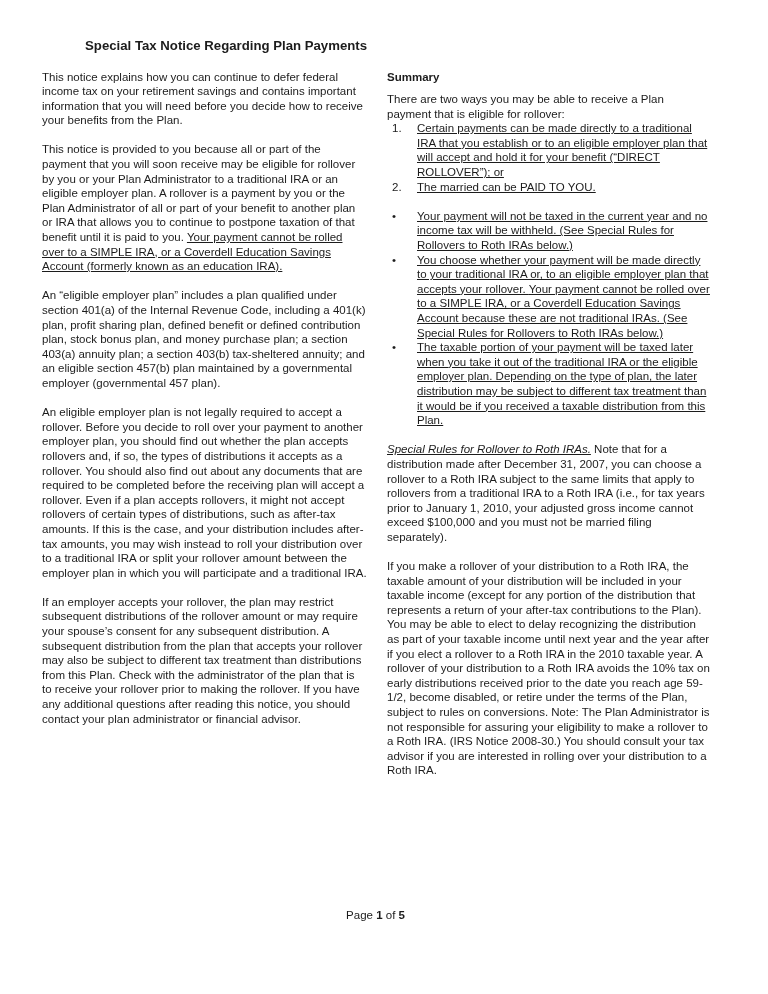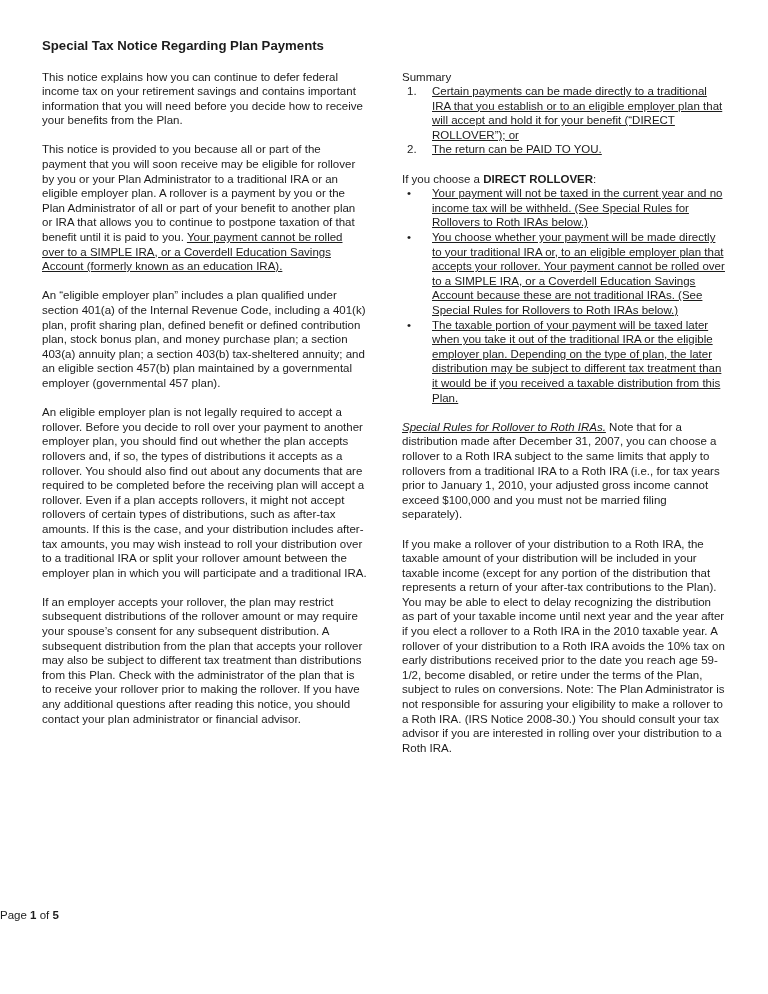--- a/index.html
+++ b/index.html
@@ -19,7 +19,7 @@
     padding-top: 38px;
     margin-left: 42px;
     width: 325px;
-    text-align: left;
+    text-align: right;
     font-weight: bold;
     font-size: 13.2px;
     line-height: 16.5px;

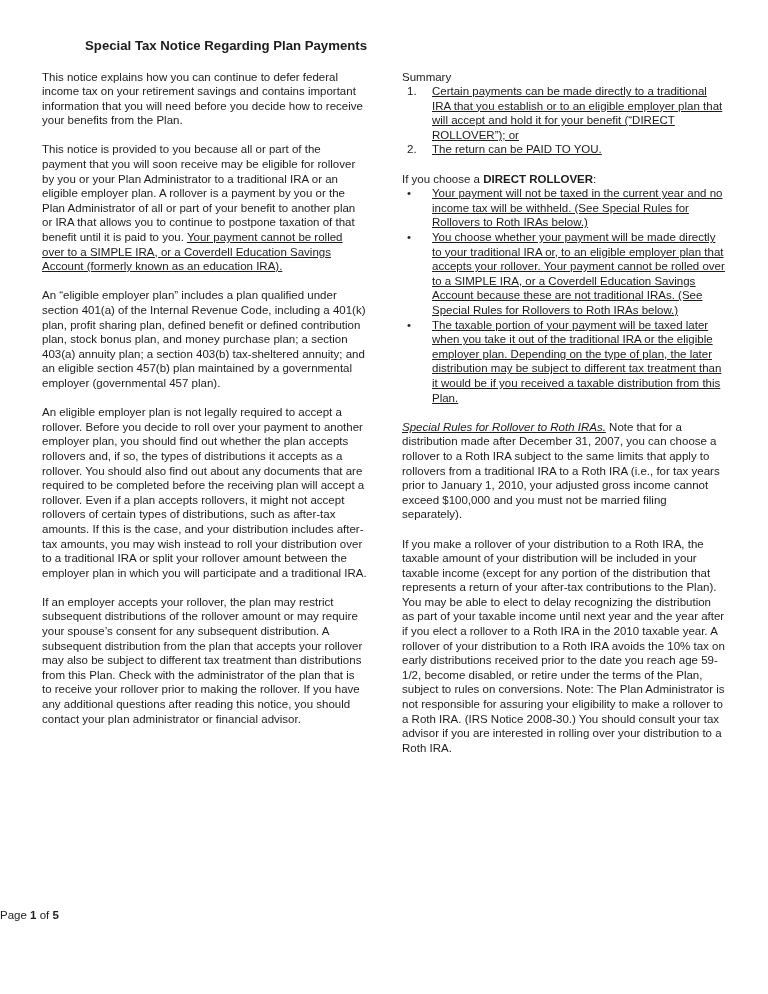--- a/index.html
+++ b/index.html
@@ -27,7 +27,7 @@
   .columns {
     display: flex;
     margin: 15px 42px 0 42px;
-    gap: 35px;
+    gap: 20px;
   }
   .col-left  { width: 325px; }
   .col-right { width: 324px; }

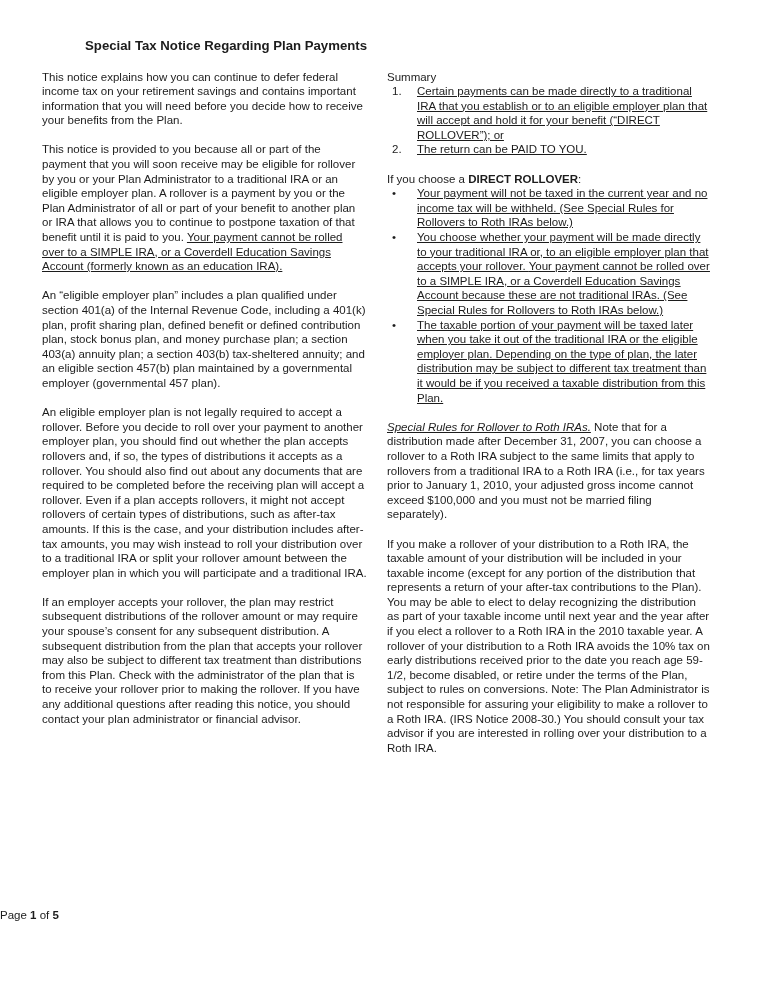--- a/index.html
+++ b/index.html
@@ -35,7 +35,7 @@
   .no-gap { margin-bottom: 0; }
   .u { text-decoration: underline; }
   .b { font-weight: bold; }
-  .section-heading { font-weight: normal; margin-bottom: 0; }
+  .section-heading { font-weight: bold; margin-bottom: 8px; }
   .roth-lead { font-weight: normal; font-style: italic; text-decoration: underline; }
   .li-row { display: flex; }
   .li-row .marker {

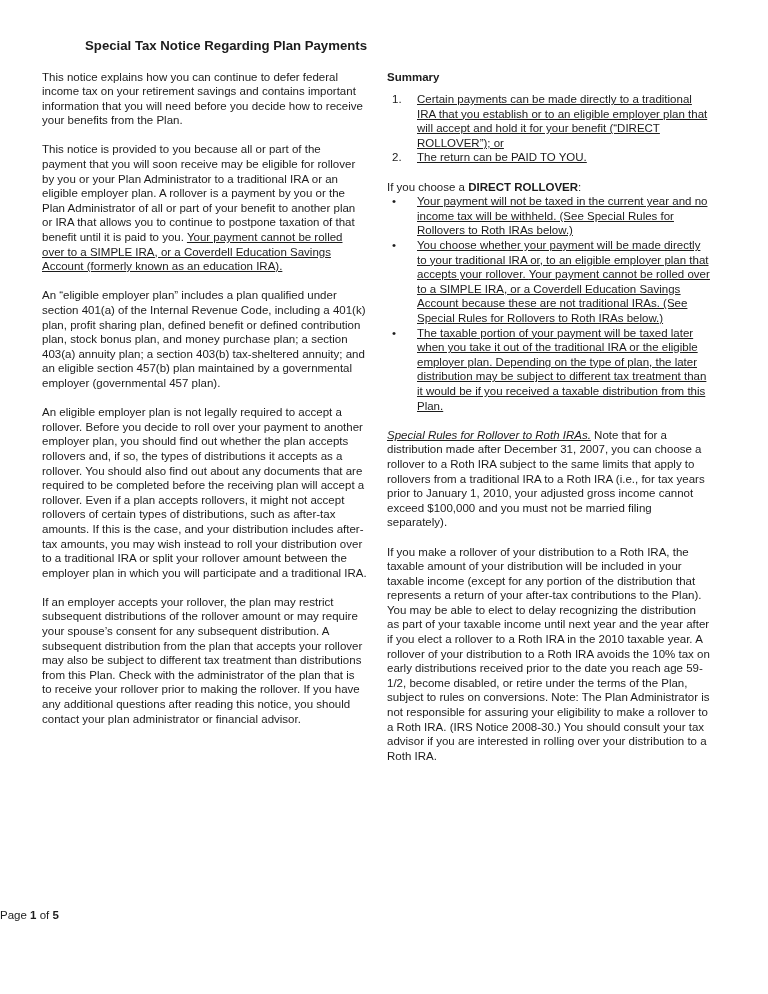--- a/index.html
+++ b/index.html
@@ -78,6 +78,7 @@
 
     <div class="col-right">
       <p class="section-heading">Summary</p>
+      <p class="no-gap">There are two ways you may be able to receive a Plan payment that is eligible for rollover:</p>
 
       <div class="list-block">
         <div class="li-row">

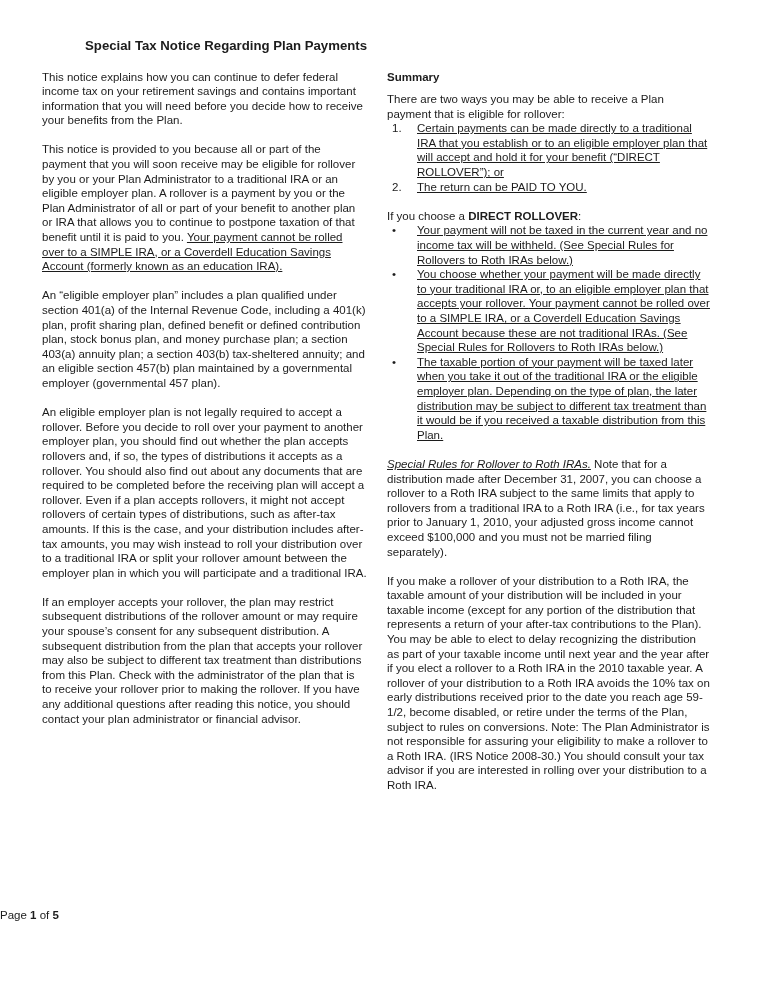--- a/index.html
+++ b/index.html
@@ -87,7 +87,7 @@
         </div>
         <div class="li-row">
           <span class="marker">2.</span>
-          <span class="txt">The return can be PAID TO YOU.</span>
+          <span class="txt">The married can be PAID TO YOU.</span>
         </div>
       </div>
 

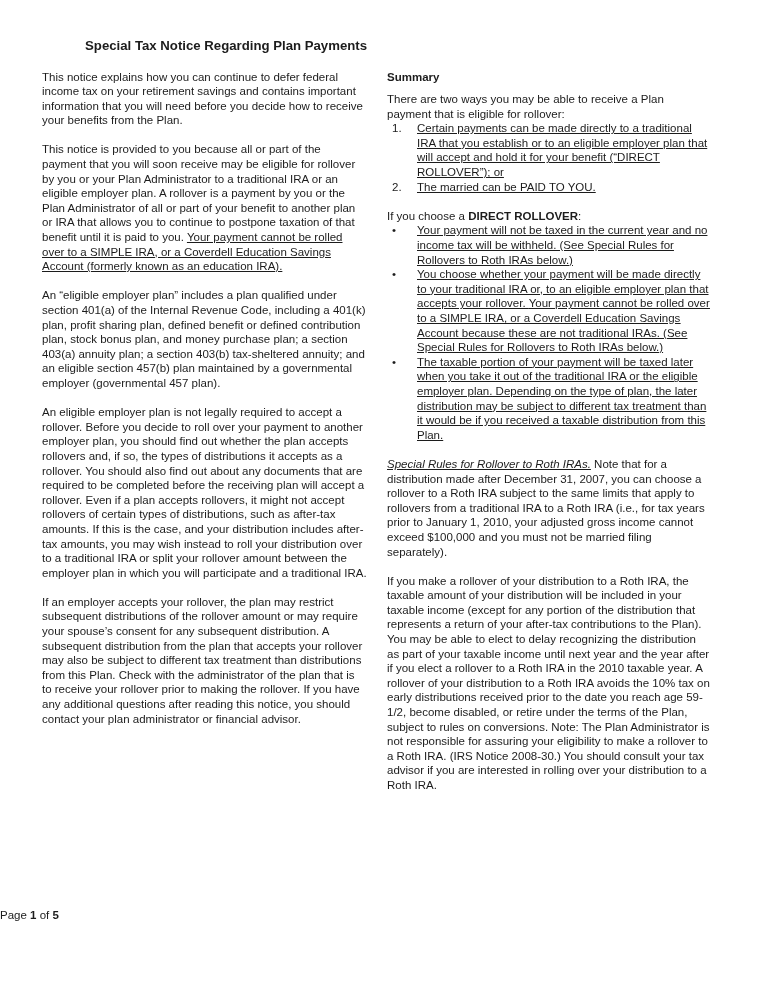--- a/index.html
+++ b/index.html
@@ -91,7 +91,6 @@
         </div>
       </div>
 
-      <p class="no-gap"><span>If you choose a </span><span class="b">DIRECT ROLLOVER</span><span>:</span></p>
 
       <div class="bullet-block">
         <div class="li-row">

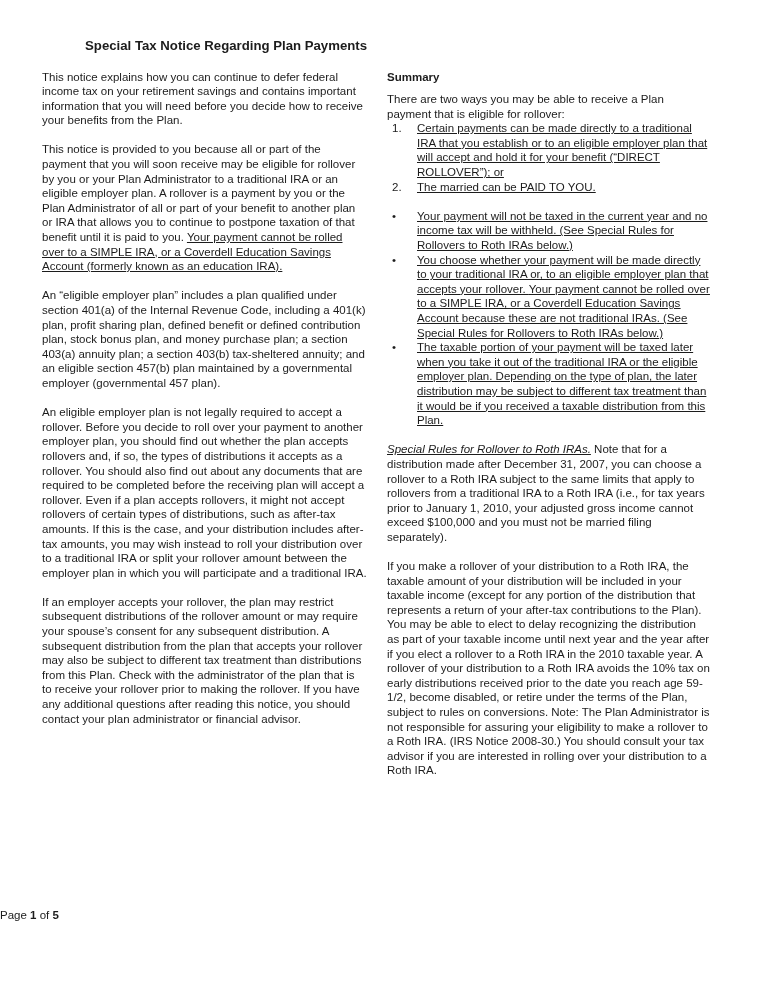--- a/index.html
+++ b/index.html
@@ -52,7 +52,7 @@
     top: 908px;
     left: 0;
     right: 17px;
-    text-align: left;
+    text-align: center;
     font-size: 11.5px;
     color: #1c1c1c;
   }

